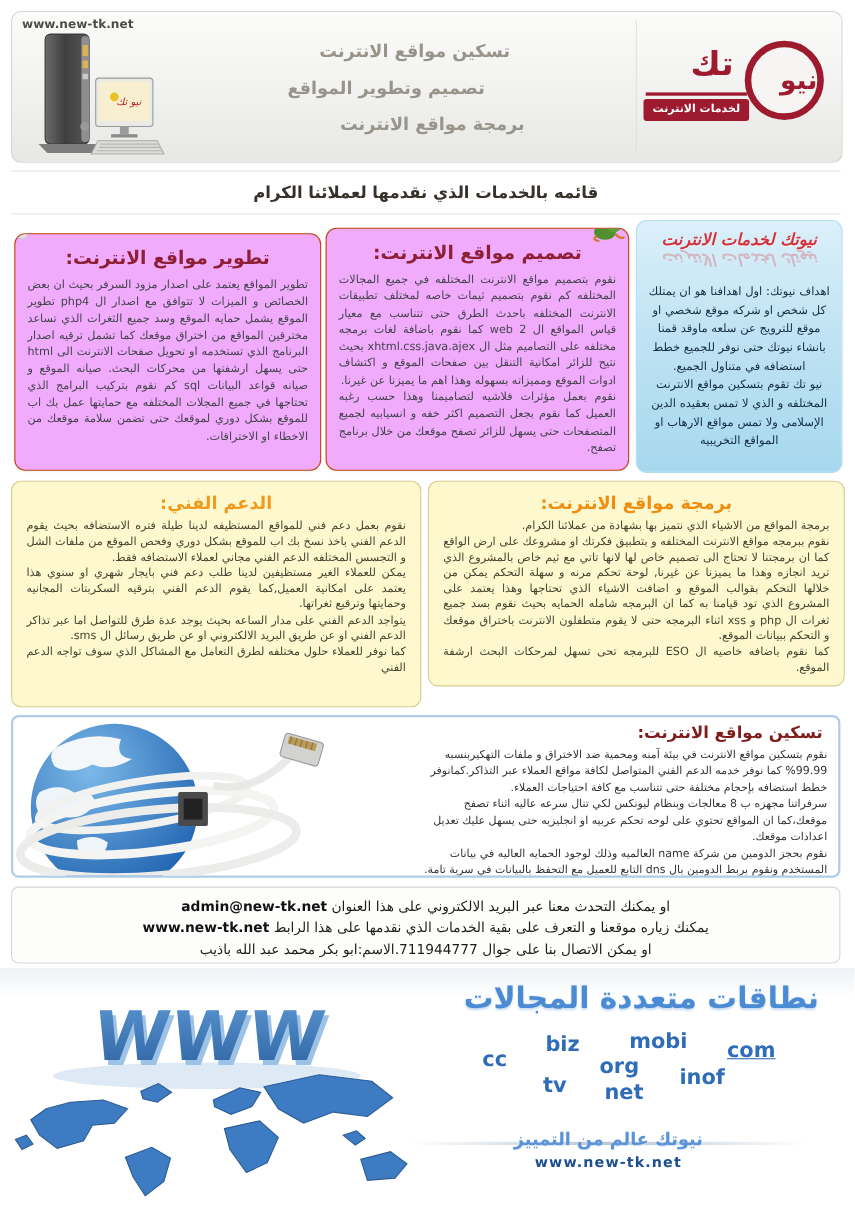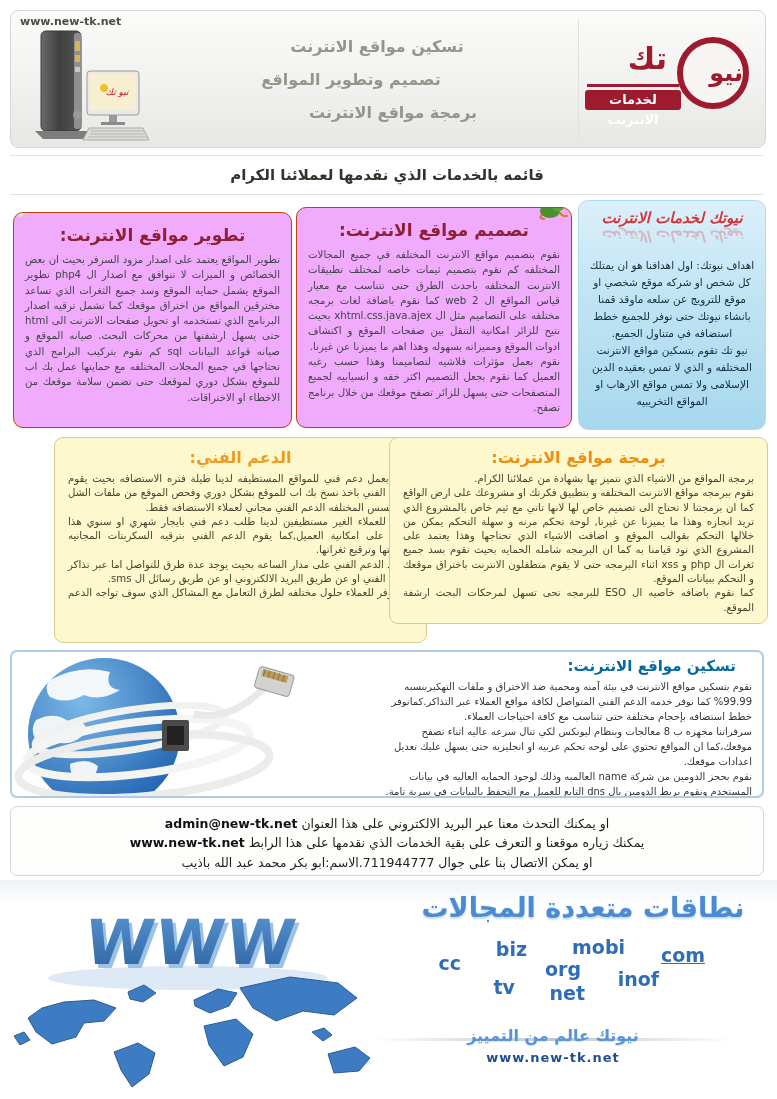--- a/index.html
+++ b/index.html
@@ -26,7 +26,7 @@
   .logo-sub{position:absolute;right:84px;top:4px;font-size:30px;font-weight:bold;color:#9e1b2f;}
   .logo-line{position:absolute;right:72px;top:47px;width:92px;height:3px;background:#9e1b2f;}
   .logo-bar{position:absolute;right:70px;top:53px;width:96px;height:20px;background:#9e1b2f;
-            border-radius:3px;color:#fff;font-size:13px;font-weight:bold;text-align:center;
+            border-radius:3px;color:#fff;font-size:10px;font-weight:bold;text-align:center;
             line-height:20px;direction:rtl;}
 
   

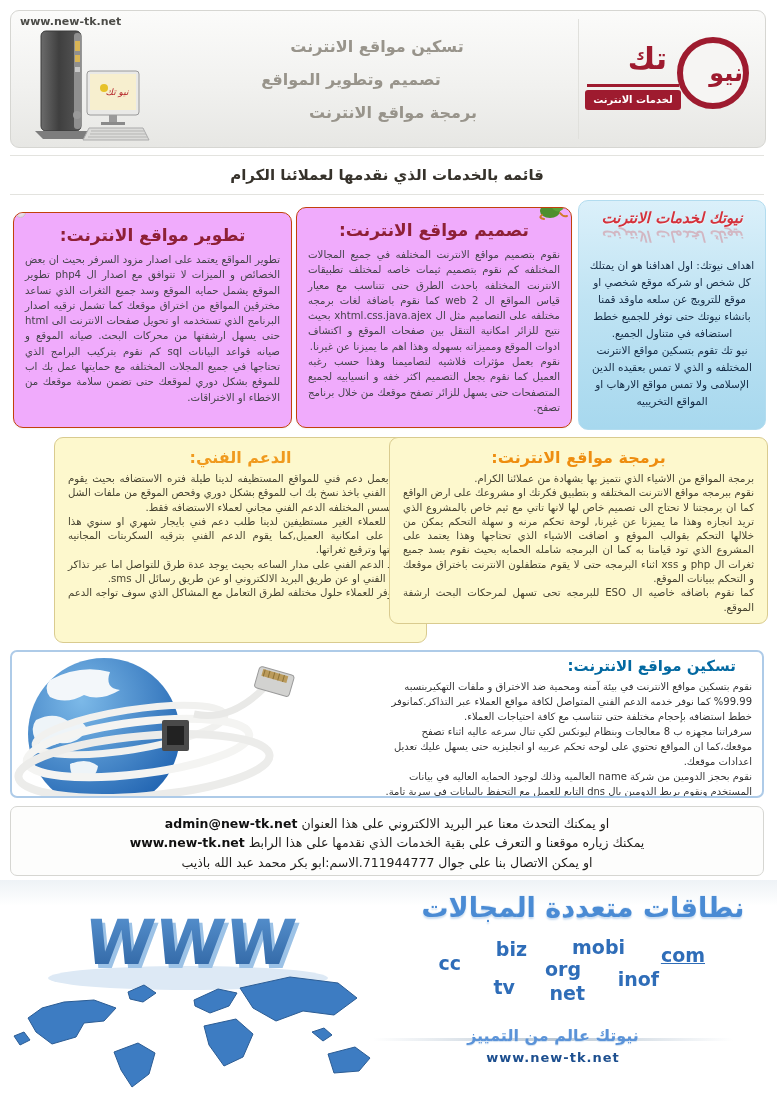--- a/index.html
+++ b/index.html
@@ -58,7 +58,7 @@
   .yellow-card{background:#fdf8cd;border:1px solid #d9cb8f;border-radius:9px;}
   .yellow-card h2{color:#f09a1e;font-size:16px;margin:2px 0 5px;}
   .yellow-card .body{font-size:10.2px;line-height:1.4;color:#474330;}
-  .col-support{left:10px;top:437px;width:373px;height:206px;padding:8px 13px;margin-left:44px;}
+  .col-support{left:10px;top:437px;width:373px;height:206px;padding:8px 13px;}
   .col-programming{left:389px;top:437px;width:379px;height:187px;padding:8px 13px;}
   .col-programming h2{color:#ee8d10;}
 

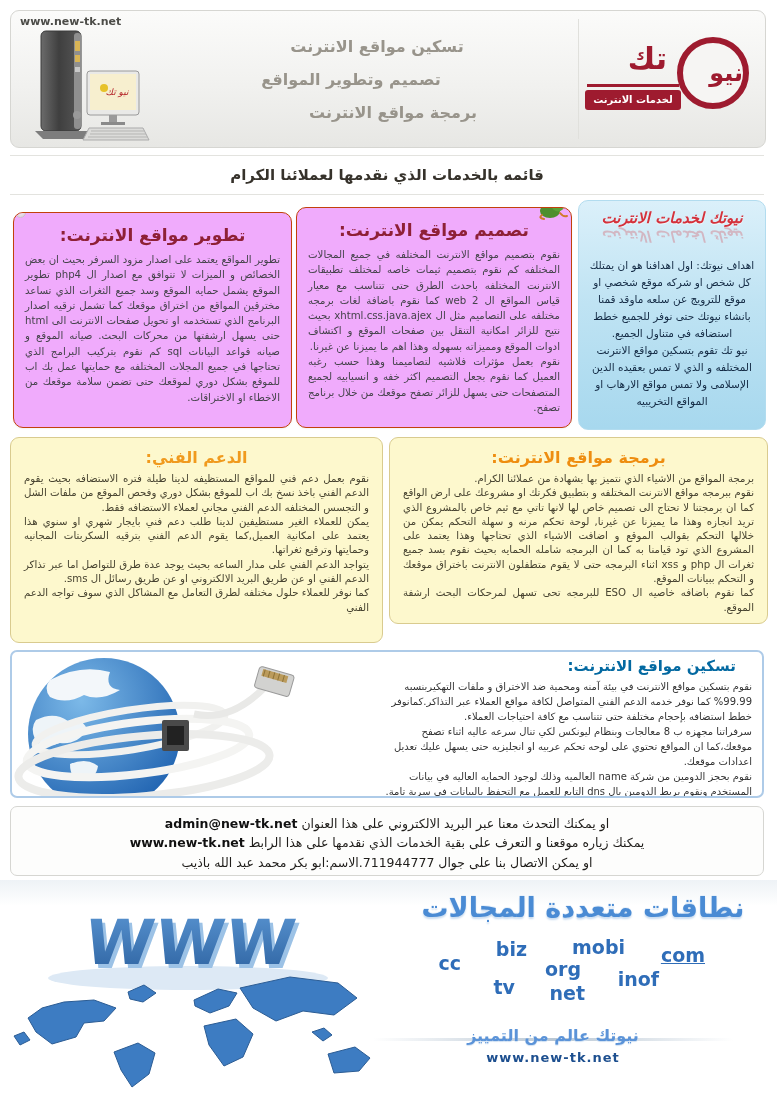--- a/index.html
+++ b/index.html
@@ -67,7 +67,7 @@
            border:2px solid #aecbe8;border-radius:7px;background:#fff;overflow:hidden;}
   .globe-art{position:absolute;left:0;top:0;}
   .hosting-text{position:absolute;right:10px;top:5px;width:378px;direction:rtl;}
-  .hosting-text h2{margin:0 16px 4px;font-size:15px;color:#0369a1;text-align:right;}
+  .hosting-text h2{margin:0 4px 4px;font-size:15px;color:#7f1d1d;text-align:right;}
   .hosting-body{font-size:10px;line-height:1.5;color:#333;white-space:pre-line;}
 
   

